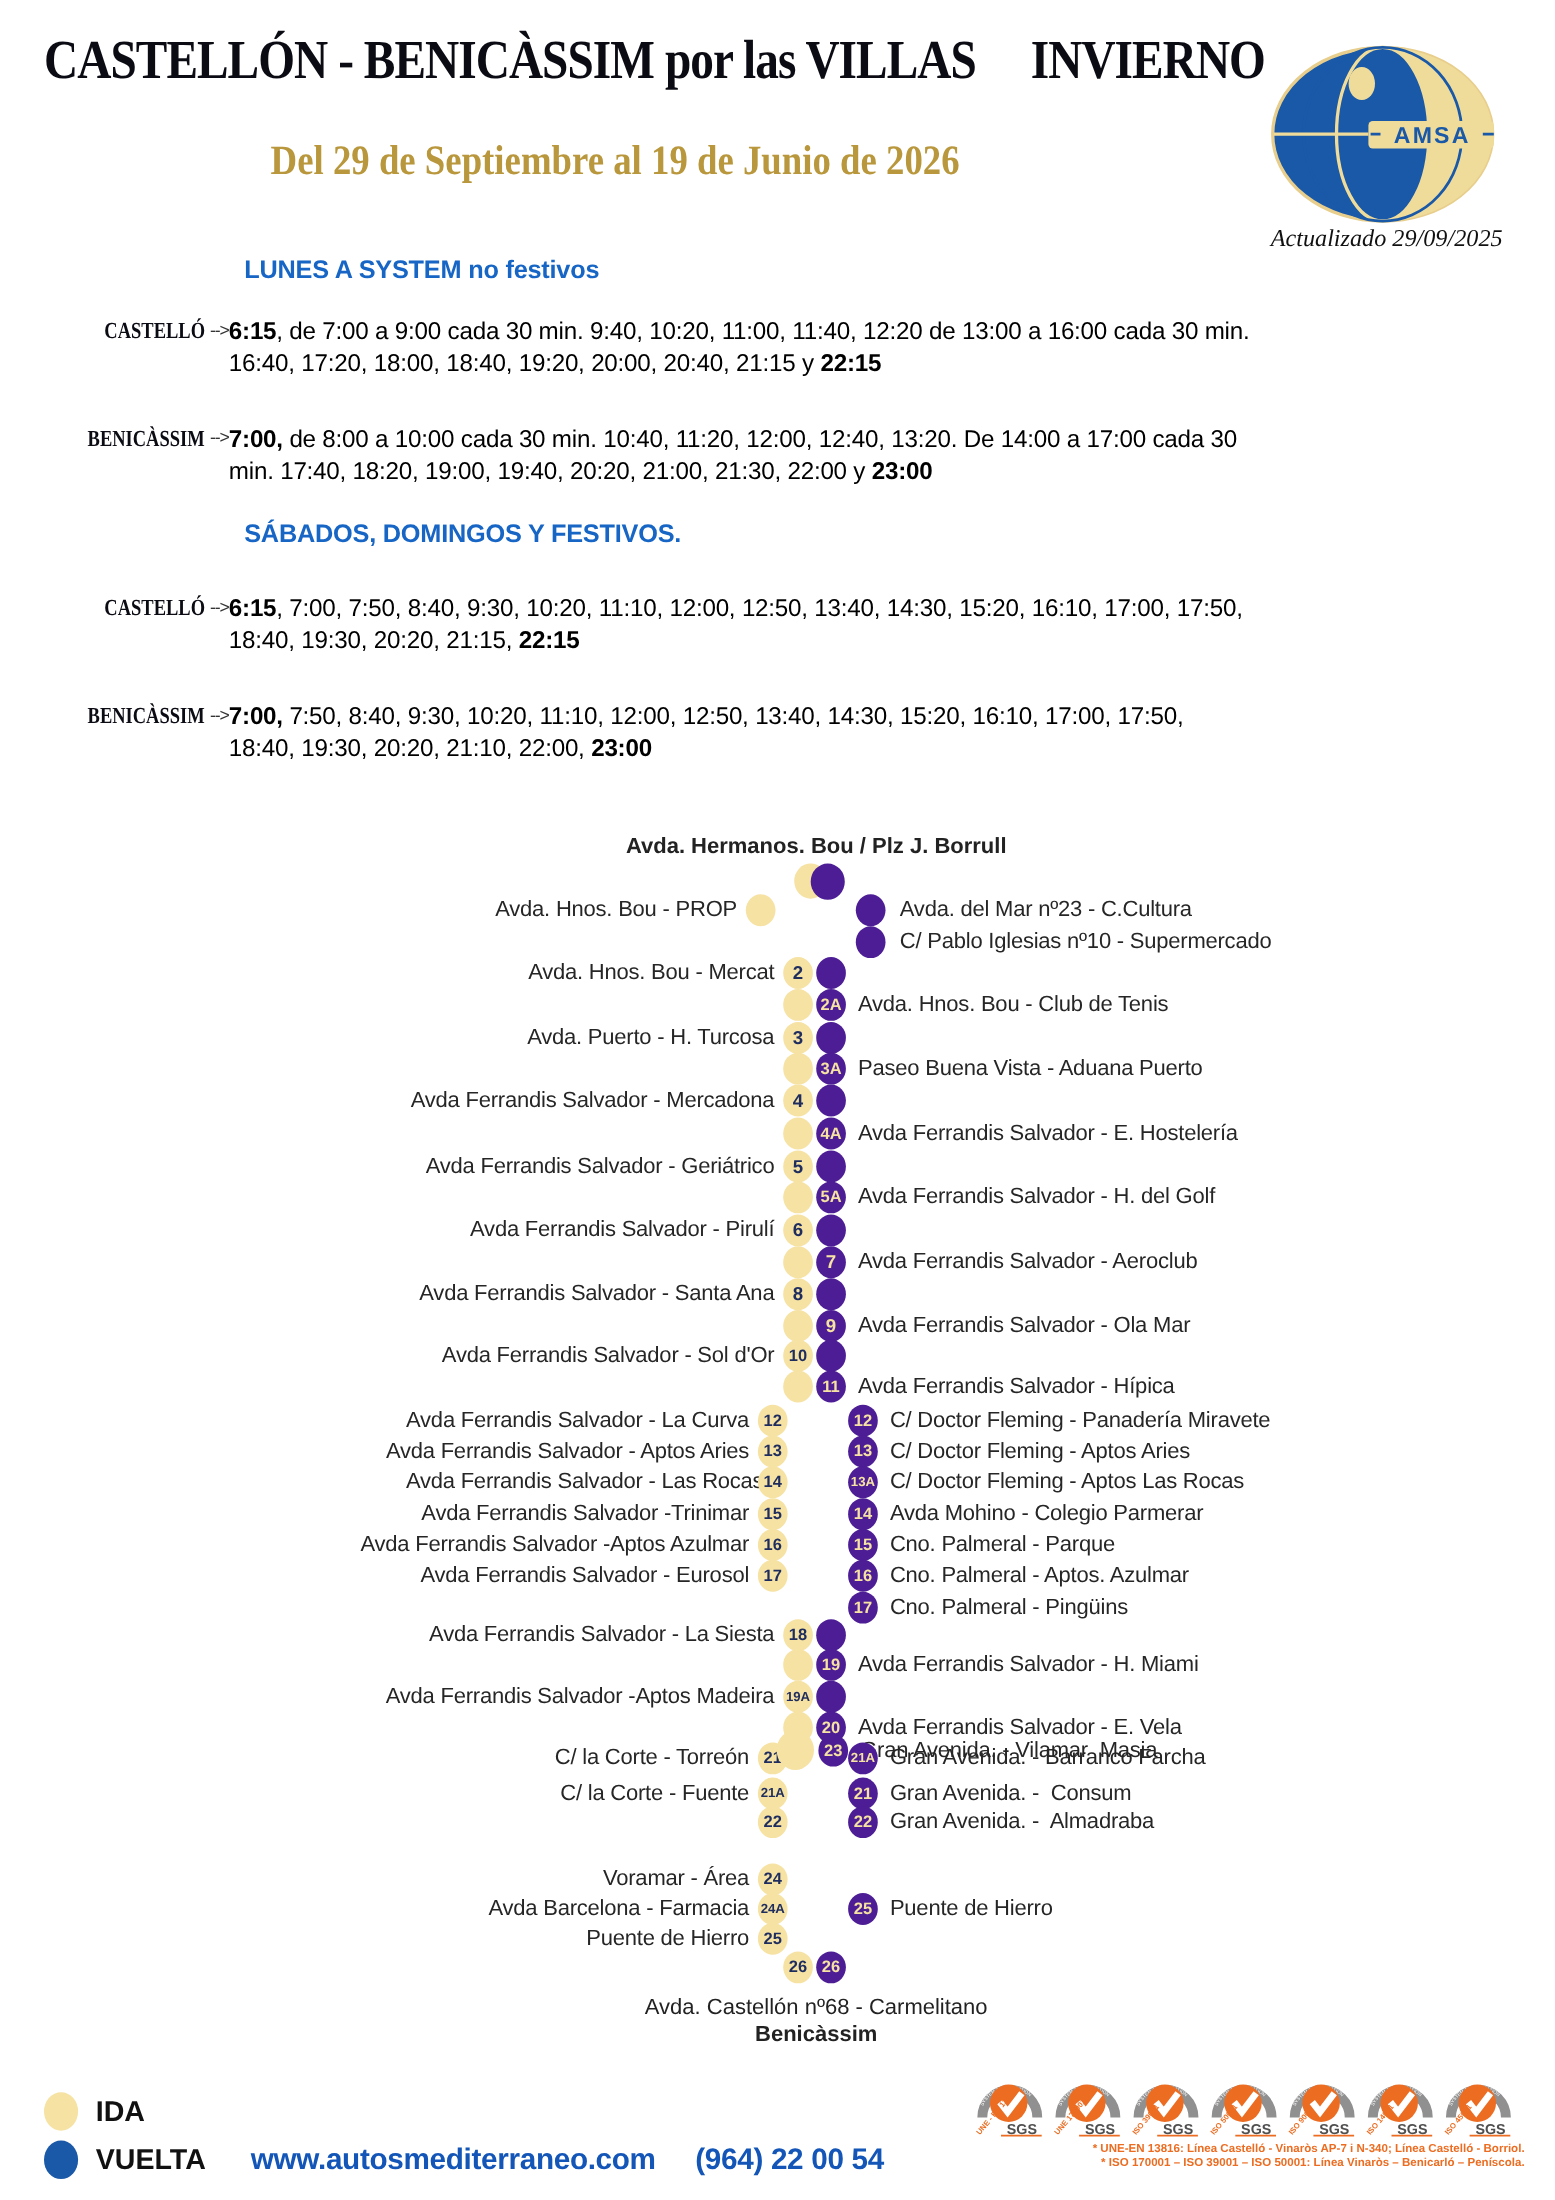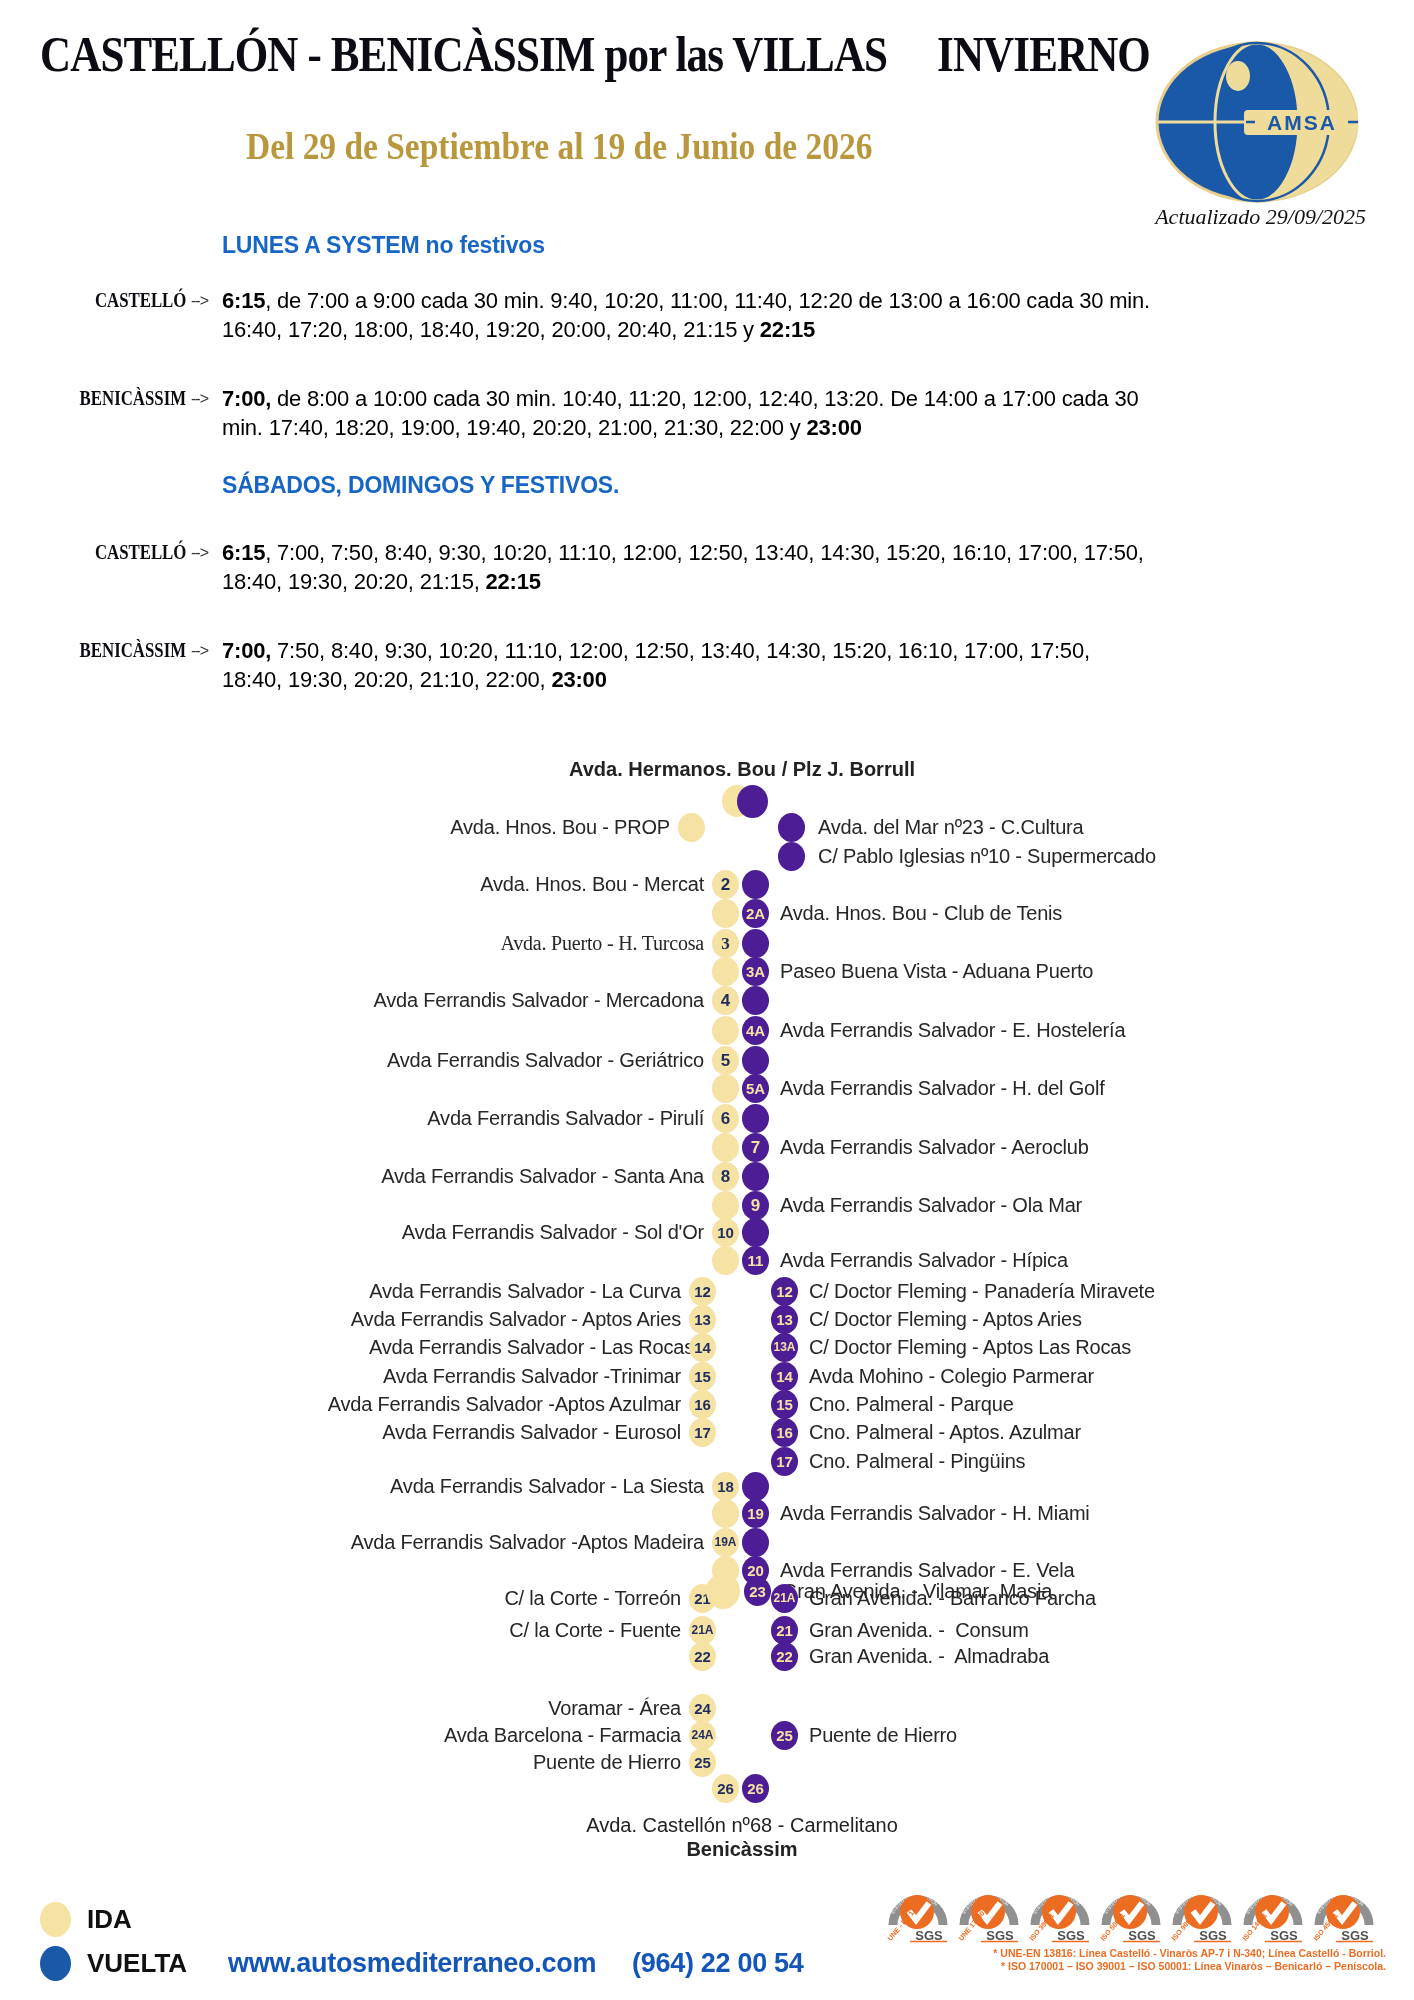--- a/index.html
+++ b/index.html
@@ -14,7 +14,7 @@
   
   .sched-head{position:absolute;left:222px;font-weight:bold;font-size:23px;color:#1766C5;letter-spacing:-0.2px;}
   .sched-block{position:absolute;left:40px;display:flex;align-items:flex-start;}
-  .origin-cell{width:168px;margin-right:14px;display:flex;justify-content:flex-end;align-items:flex-start;gap:5px;line-height:29px;}
+  .origin-cell{width:168px;display:flex;justify-content:flex-end;align-items:flex-start;gap:5px;line-height:29px;}
   .origin{font-family:"Liberation Serif",serif;font-weight:bold;font-size:21px;color:#0b0b14;transform:scaleX(0.8);transform-origin:100% 50%;white-space:nowrap;}
   .sched-arrow{font-size:16px;color:#333;letter-spacing:-1px;}
   .times{width:1130px;font-size:22px;line-height:29px;color:#000;letter-spacing:-0.2px;}

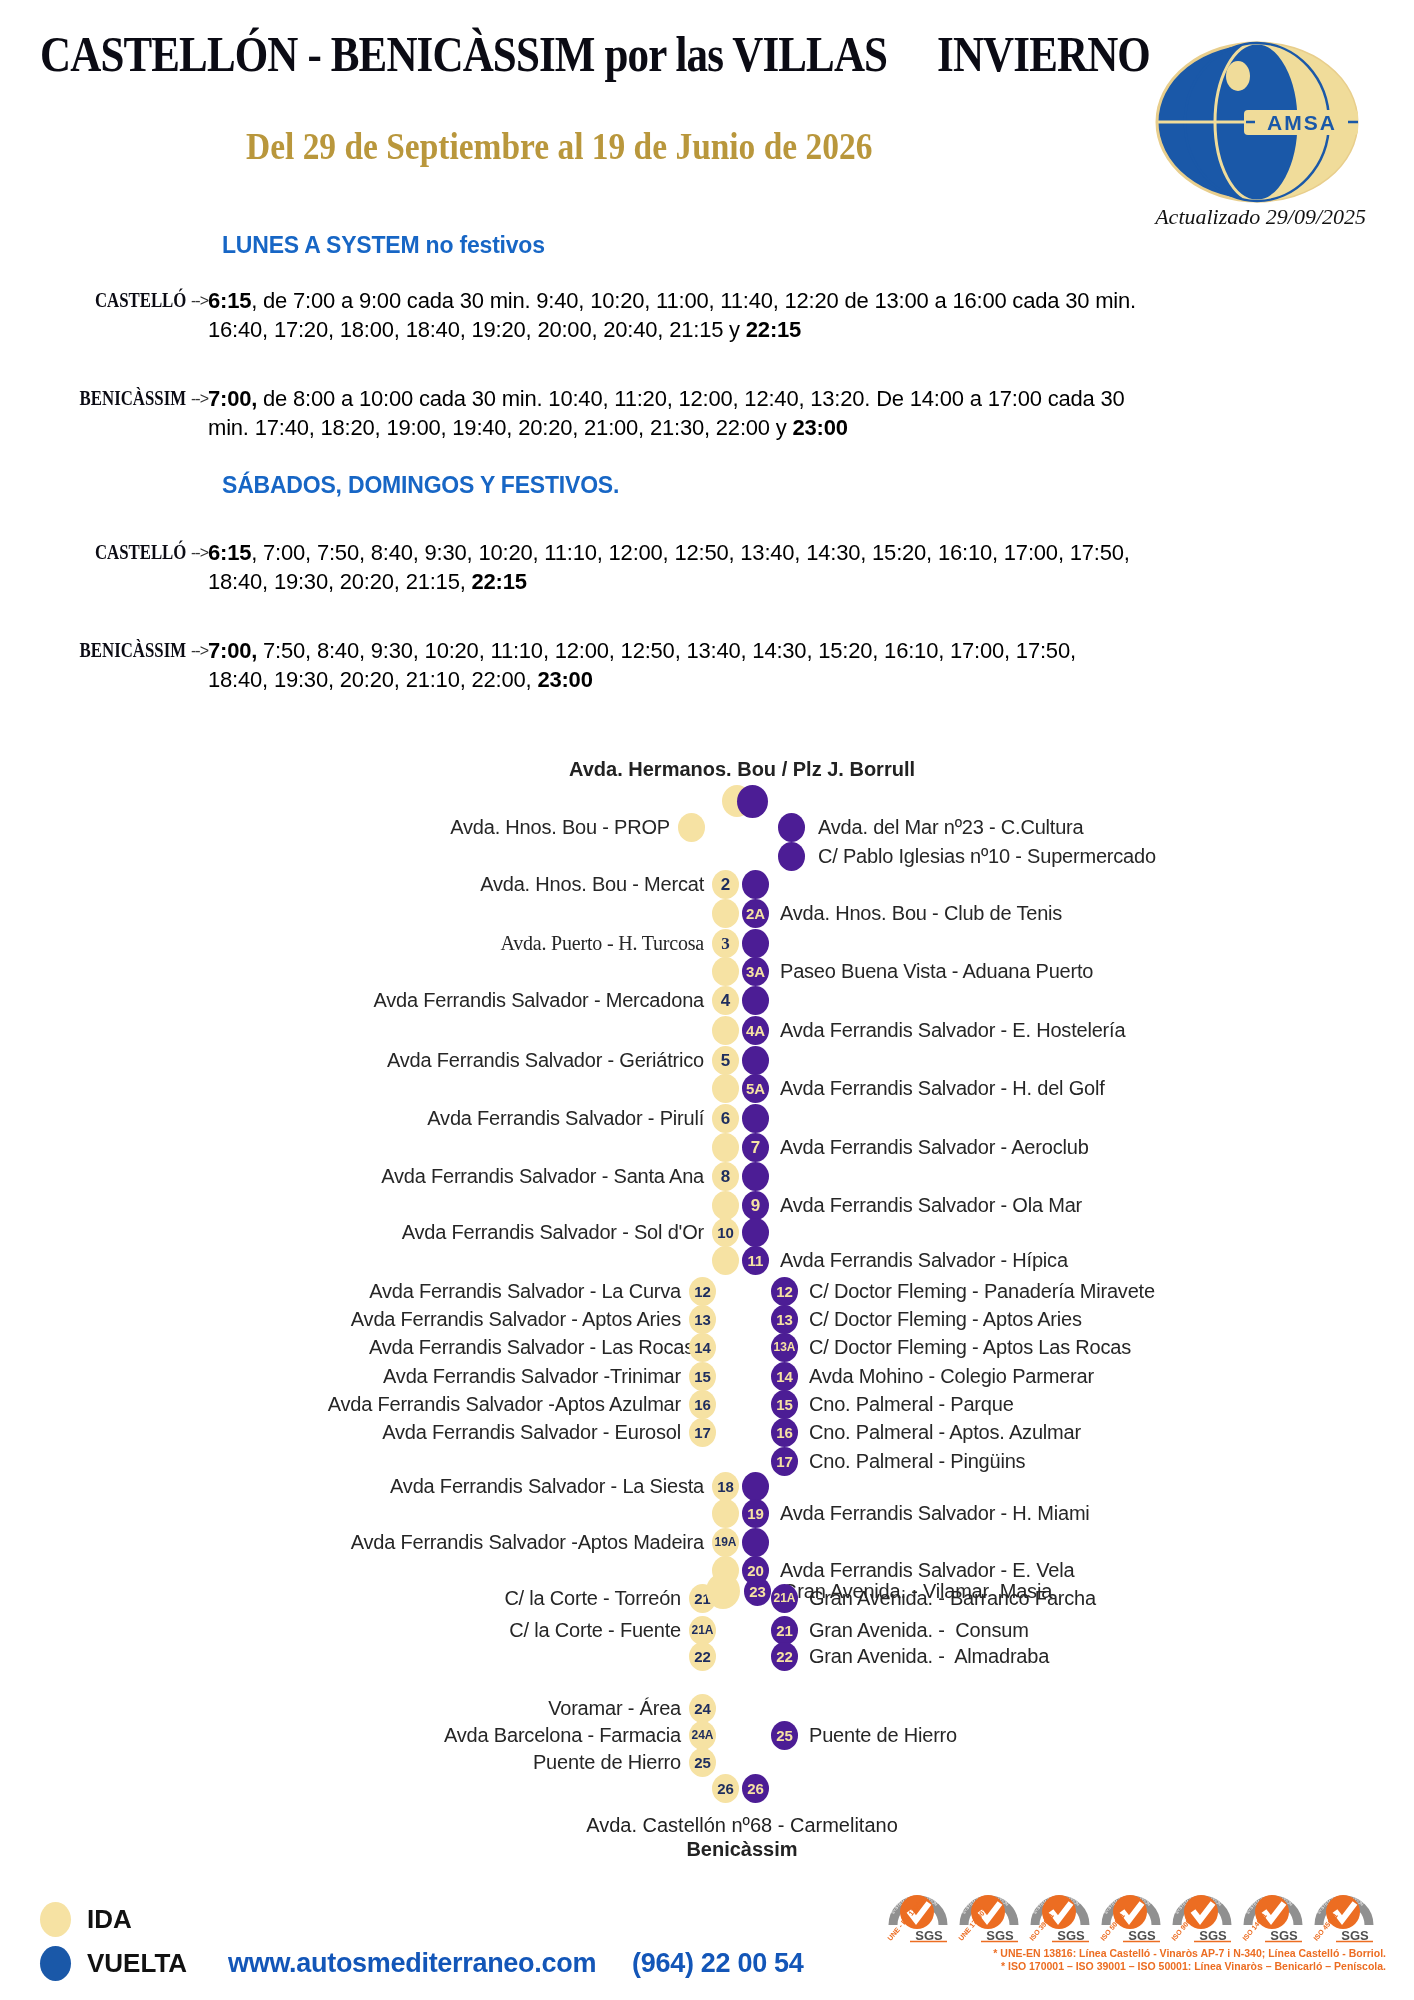--- a/index.html
+++ b/index.html
@@ -123,7 +123,7 @@
         <div class="circ blue" style="left: 742px; width: 27px; height: 29px; top: 0.5px; font-size: 15px; line-height: 29px;">2A</div>
         <div class="r-lab r-right" style="left: 780px;">Avda. Hnos. Bou - Club de Tenis</div>
       </div>
-      <div class="r-row" style="top: 928px; font-family: Liberation Serif, serif;">
+      <div class="r-row" style="top: 928px;">
         <div class="r-lab r-left" style="width: 704px;">Avda. Puerto - H. Turcosa</div>
         <div class="circ yellow" style="left: 712px; width: 27px; height: 29px; top: 0.5px; font-size: 17px; line-height: 29px;">3</div>
         <div class="circ blue" style="left: 742px; width: 27px; height: 29px; top: 0.5px;"></div>

